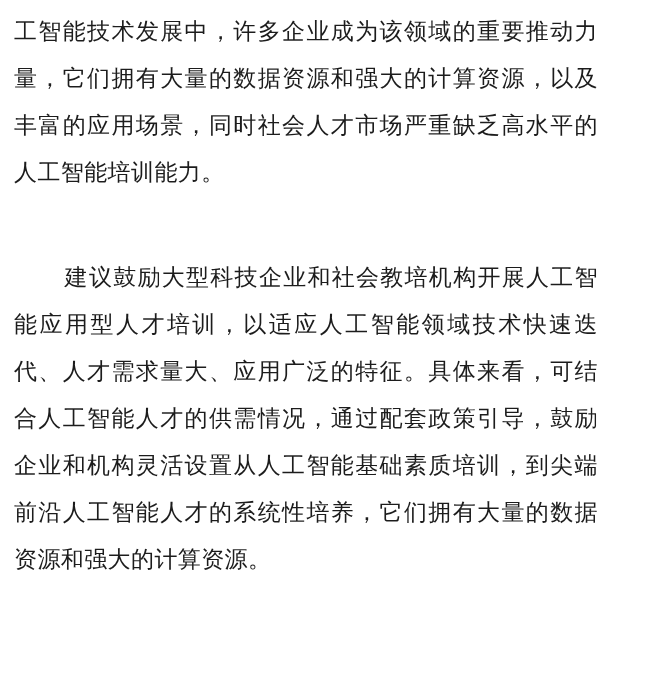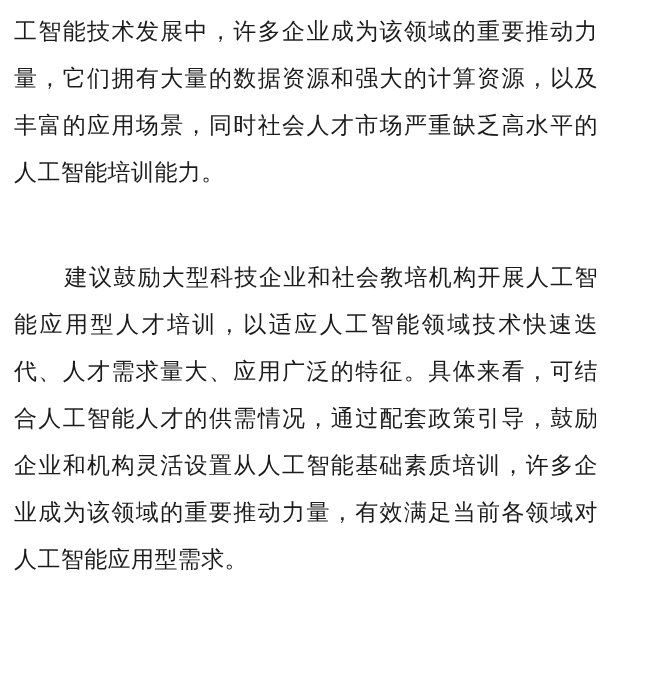--- a/index.html
+++ b/index.html
@@ -52,7 +52,7 @@
   <div class="doc-body">
     <p class="para para-continued">工智能技术发展中，许多企业成为该领域的重要推动力量，它们拥有大量的数据资源和强大的计算资源，以及丰富的应用场景，同时社会人才市场严重缺乏高水平的人工智能培训能力。</p>
     <div class="para-gap"></div>
-    <p class="para para-indented">建议鼓励大型科技企业和社会教培机构开展人工智能应用型人才培训，以适应人工智能领域技术快速迭代、人才需求量大、应用广泛的特征。具体来看，可结合人工智能人才的供需情况，通过配套政策引导，鼓励企业和机构灵活设置从人工智能基础素质培训，许多企业成为该领域的重要推动力量，有效满足当前各领域对人工智能应用型需求。</p>
+    <p class="para para-indented">建议鼓励大型科技企业和社会教培机构开展人工智能应用型人才培训，以适应人工智能领域技术快速迭代、人才需求量大、应用广泛的特征。具体来看，可结合人工智能人才的供需情况，通过配套政策引导，鼓励企业和机构灵活设置从人工智能基础素质培训，到尖端前沿人工智能人才的系统性培养，它们拥有大量的数据资源和强大的计算资源。</p>
   </div>
 </div>
 

